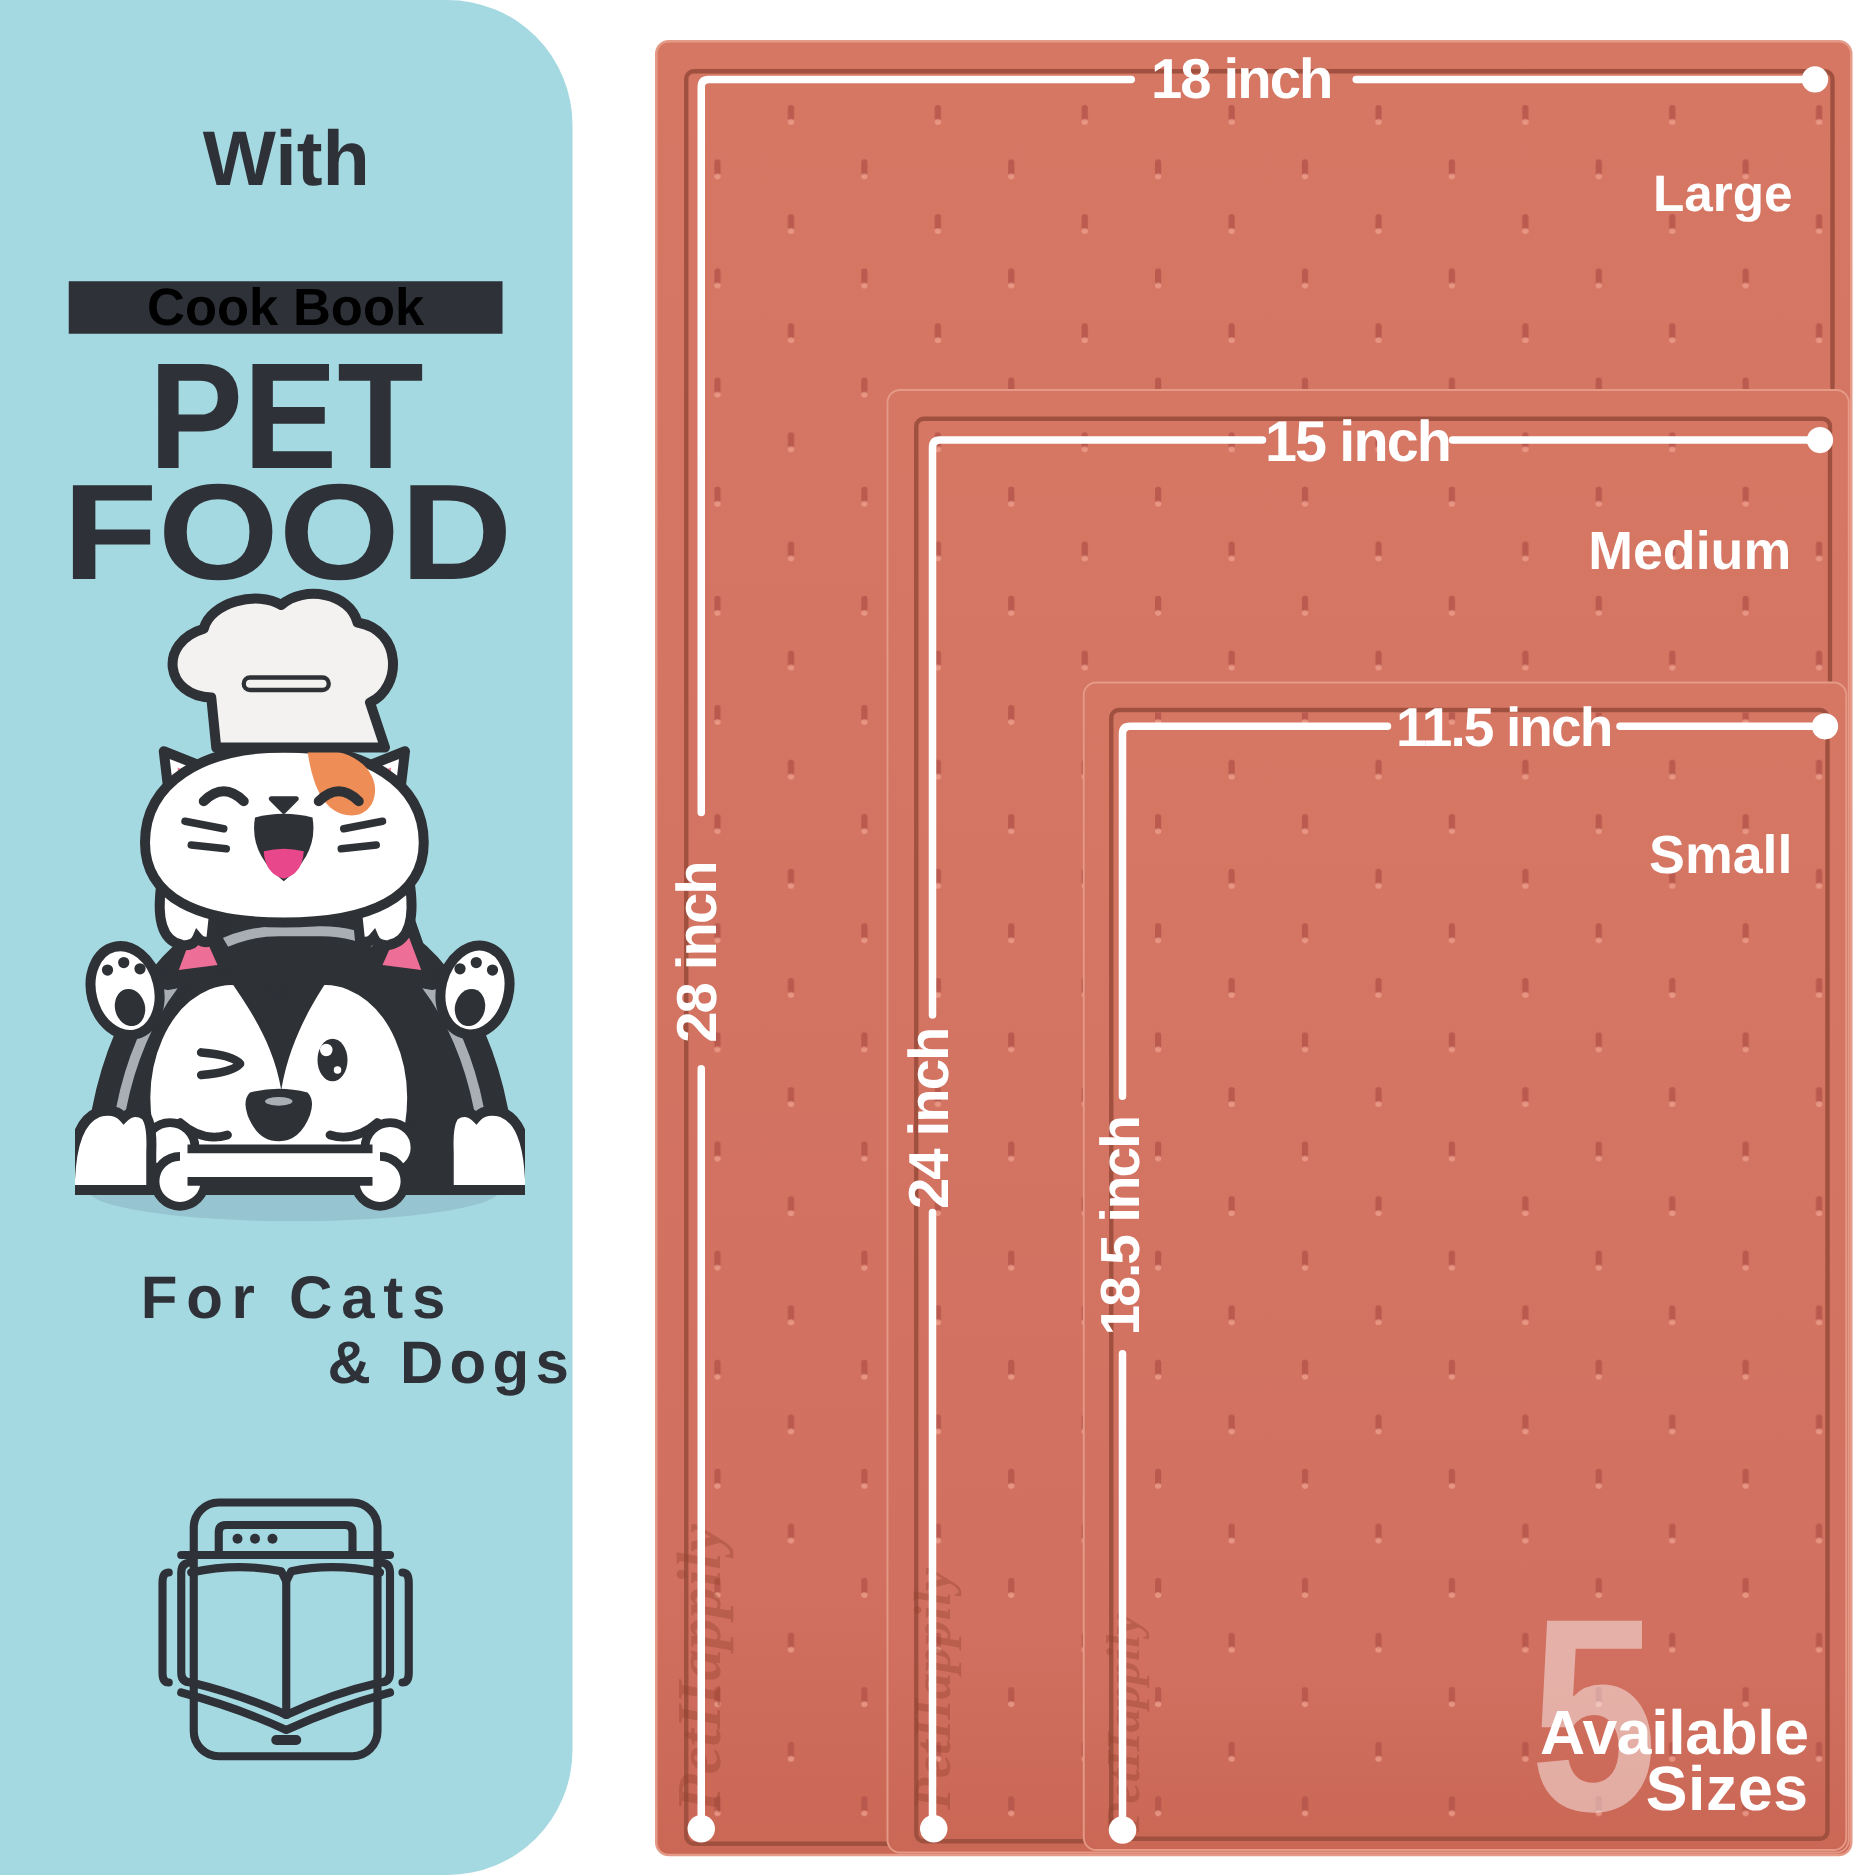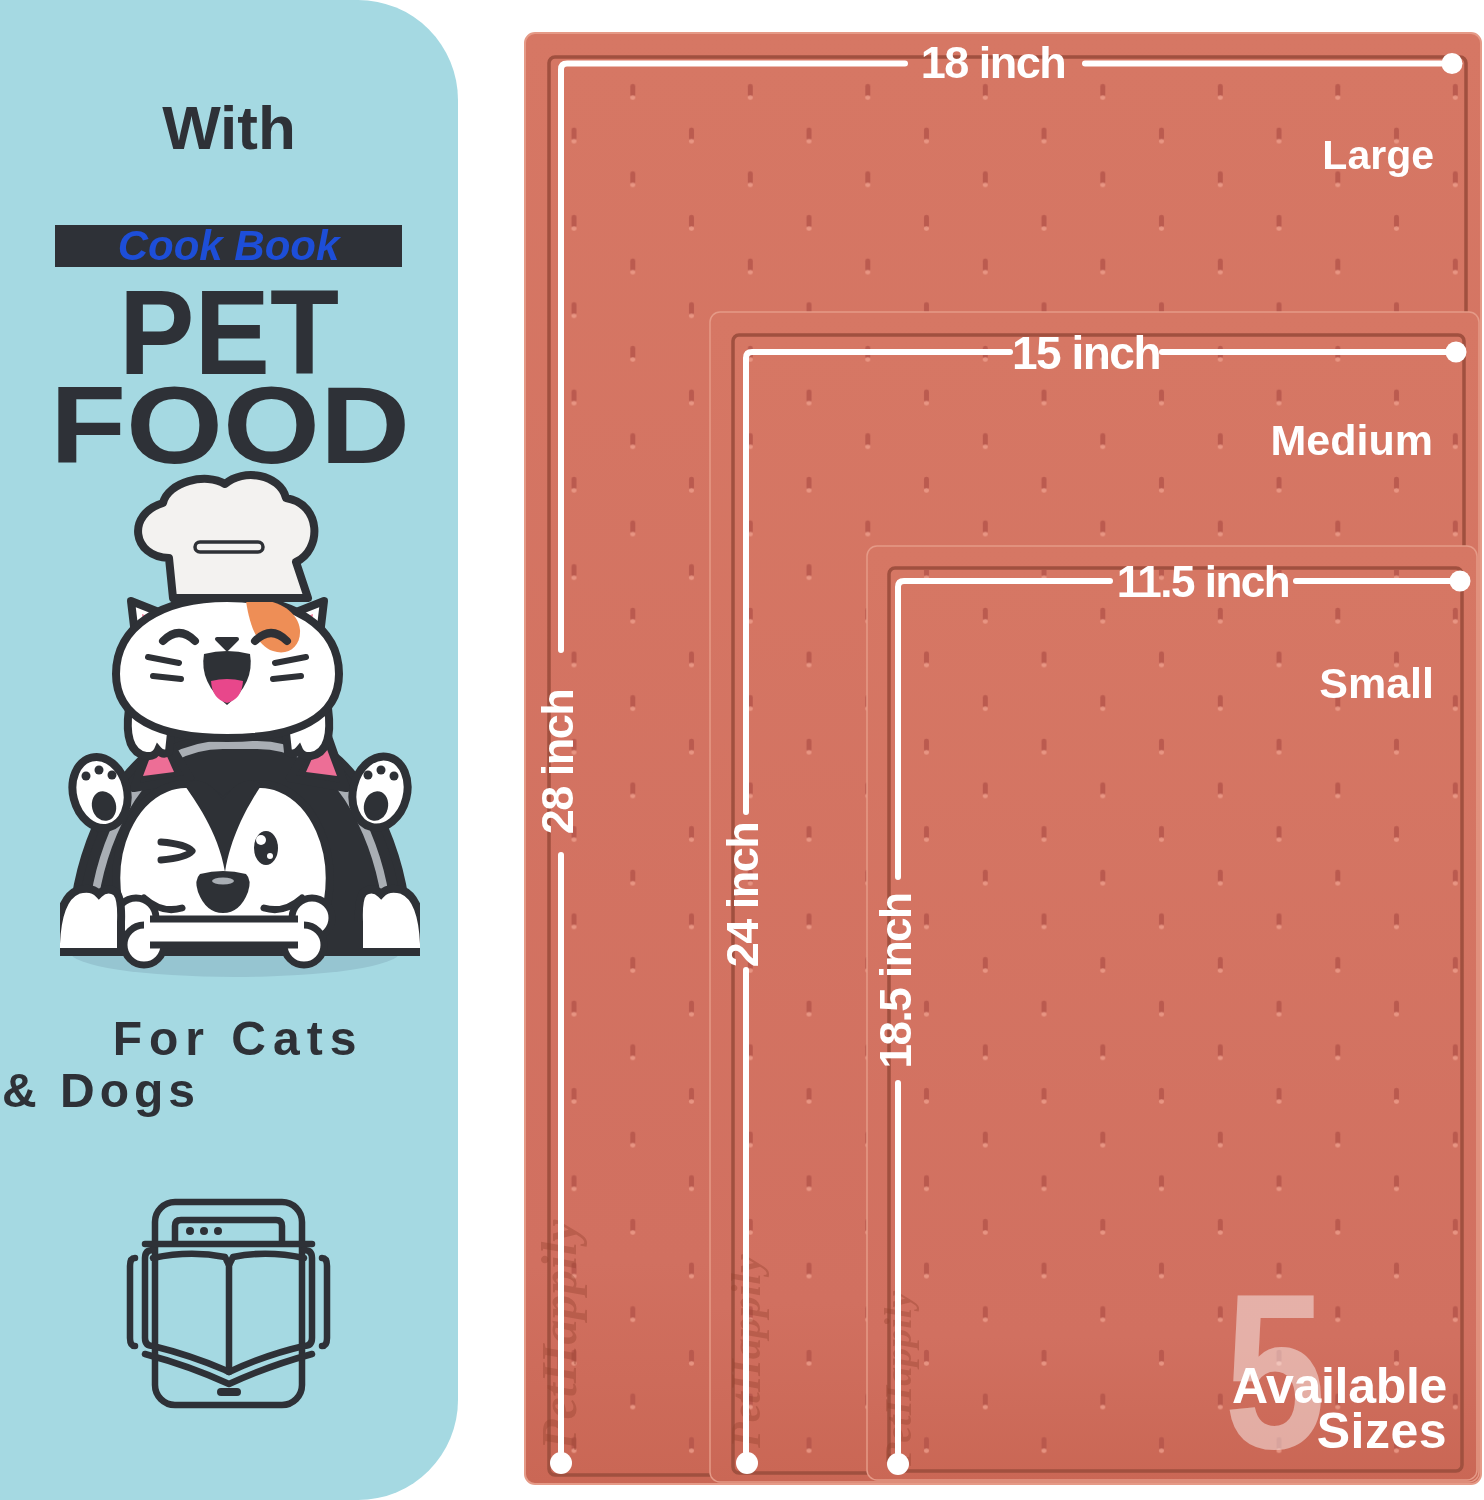--- a/index.html
+++ b/index.html
@@ -19,7 +19,7 @@
 
   <div class="abs" style="left:55px;top:225px;width:347px;height:42px;background:#2e3137;"></div>
 
-  <div class="abs" style="left:55px;top:222px;width:347px;text-align:center;color:#1d4ed8;font-weight:bold;font-size:42px;font-style:italic;">Cook Book</div>
+  <div class="abs" style="left:55px;top:222px;width:347px;text-align:center;color:#000000;font-weight:bold;font-size:42px;">Cook Book</div>
 
   <svg class="abs" style="left:0;top:270px;" width="458" height="120">
     <text x="229" y="104" text-anchor="middle" font-family="Liberation Sans" font-weight="bold" font-size="121" fill="#2e3137" textLength="220" lengthAdjust="spacingAndGlyphs">PET</text>

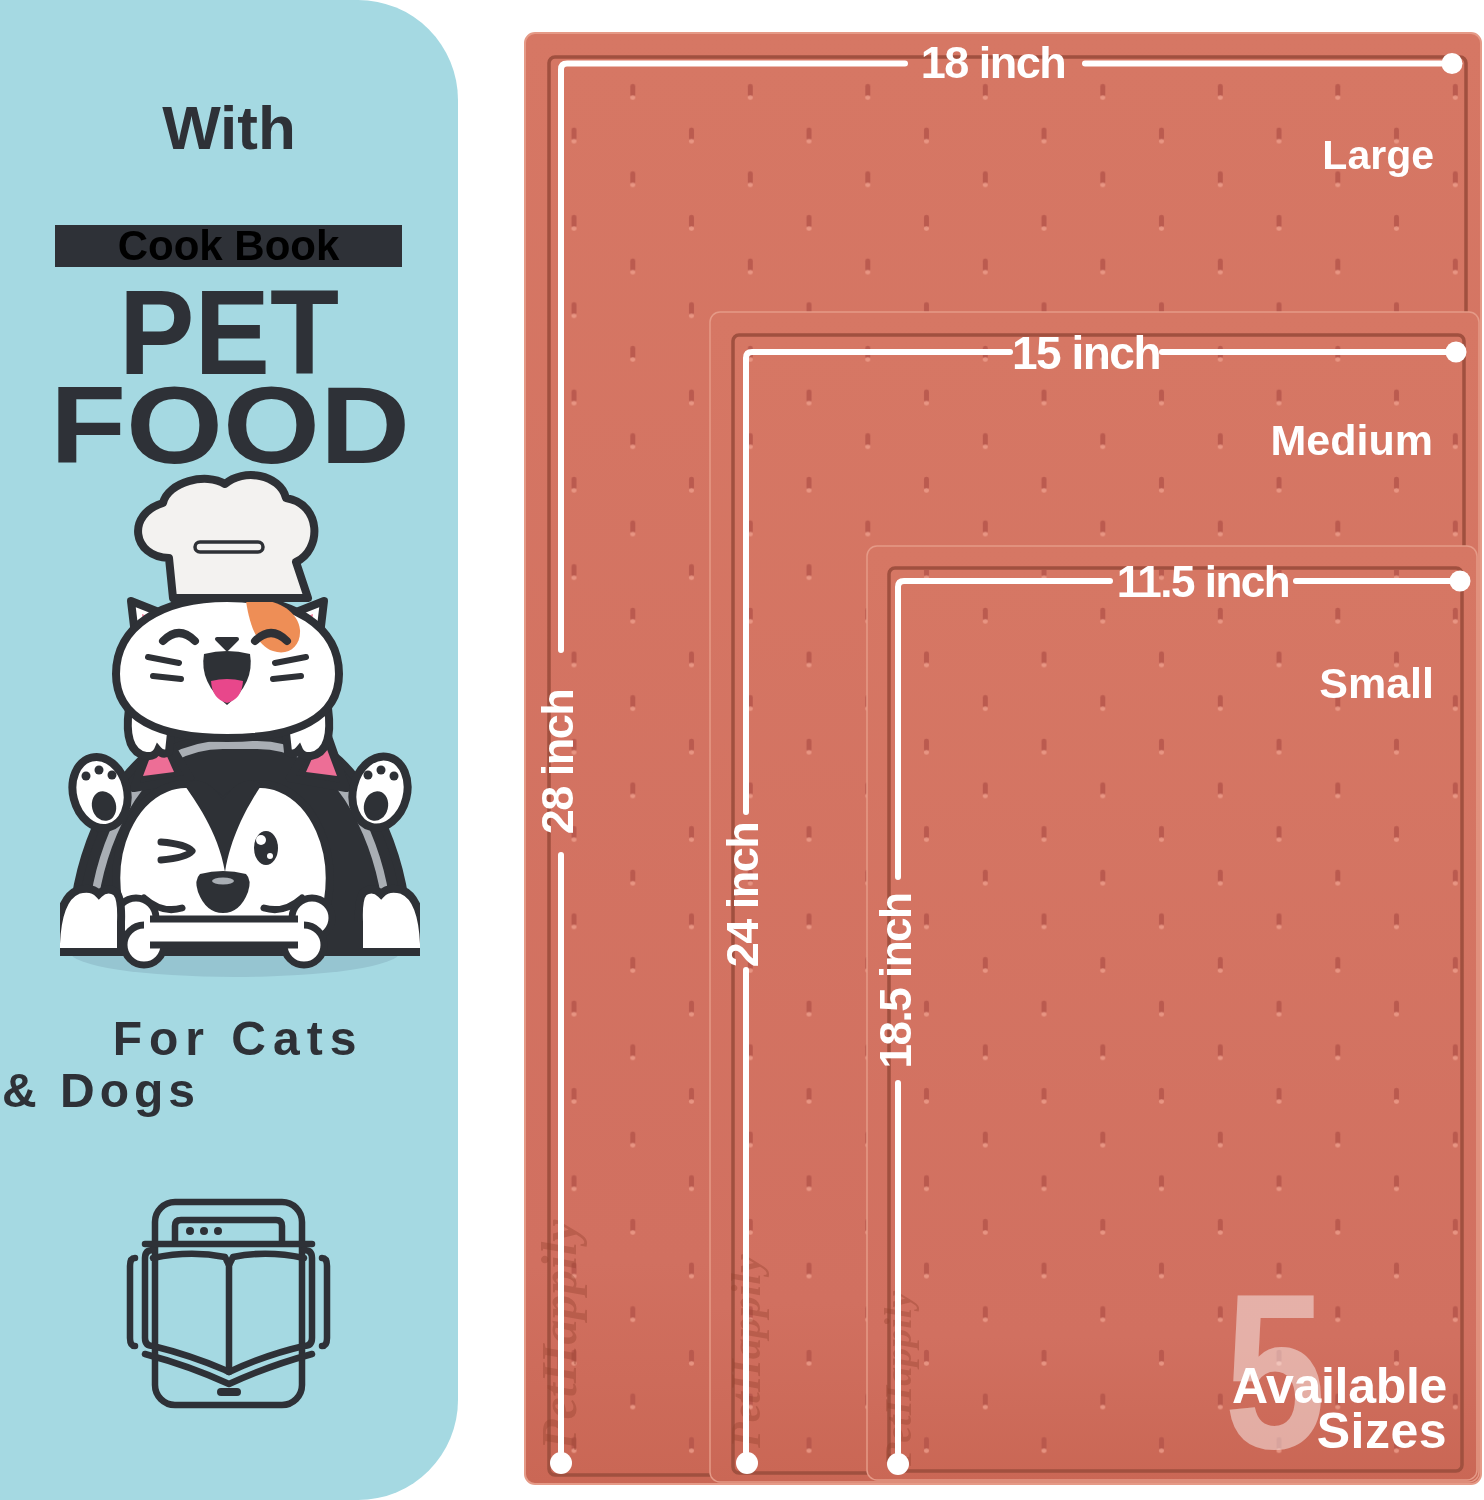--- a/index.html
+++ b/index.html
@@ -124,7 +124,7 @@
 
   <div class="abs dk" style="left:9px;top:1011px;width:458px;text-align:center;font-weight:bold;font-size:48px;letter-spacing:7px;">For Cats</div>
 
-  <div class="abs dk" style="left:2px;top:1063px;width:458px;text-align:left;font-weight:bold;font-size:48px;letter-spacing:5px;">&amp; Dogs</div>
+  <div class="abs dk" style="left:2px;top:1063px;width:458px;text-align:right;font-weight:bold;font-size:48px;letter-spacing:5px;">&amp; Dogs</div>
 
   <svg class="abs" style="left:120px;top:1180px;" width="240" height="260" viewBox="0 0 240 260">
     <g fill="none" stroke="#2e3137" stroke-width="6.5" stroke-linecap="round" stroke-linejoin="round">

